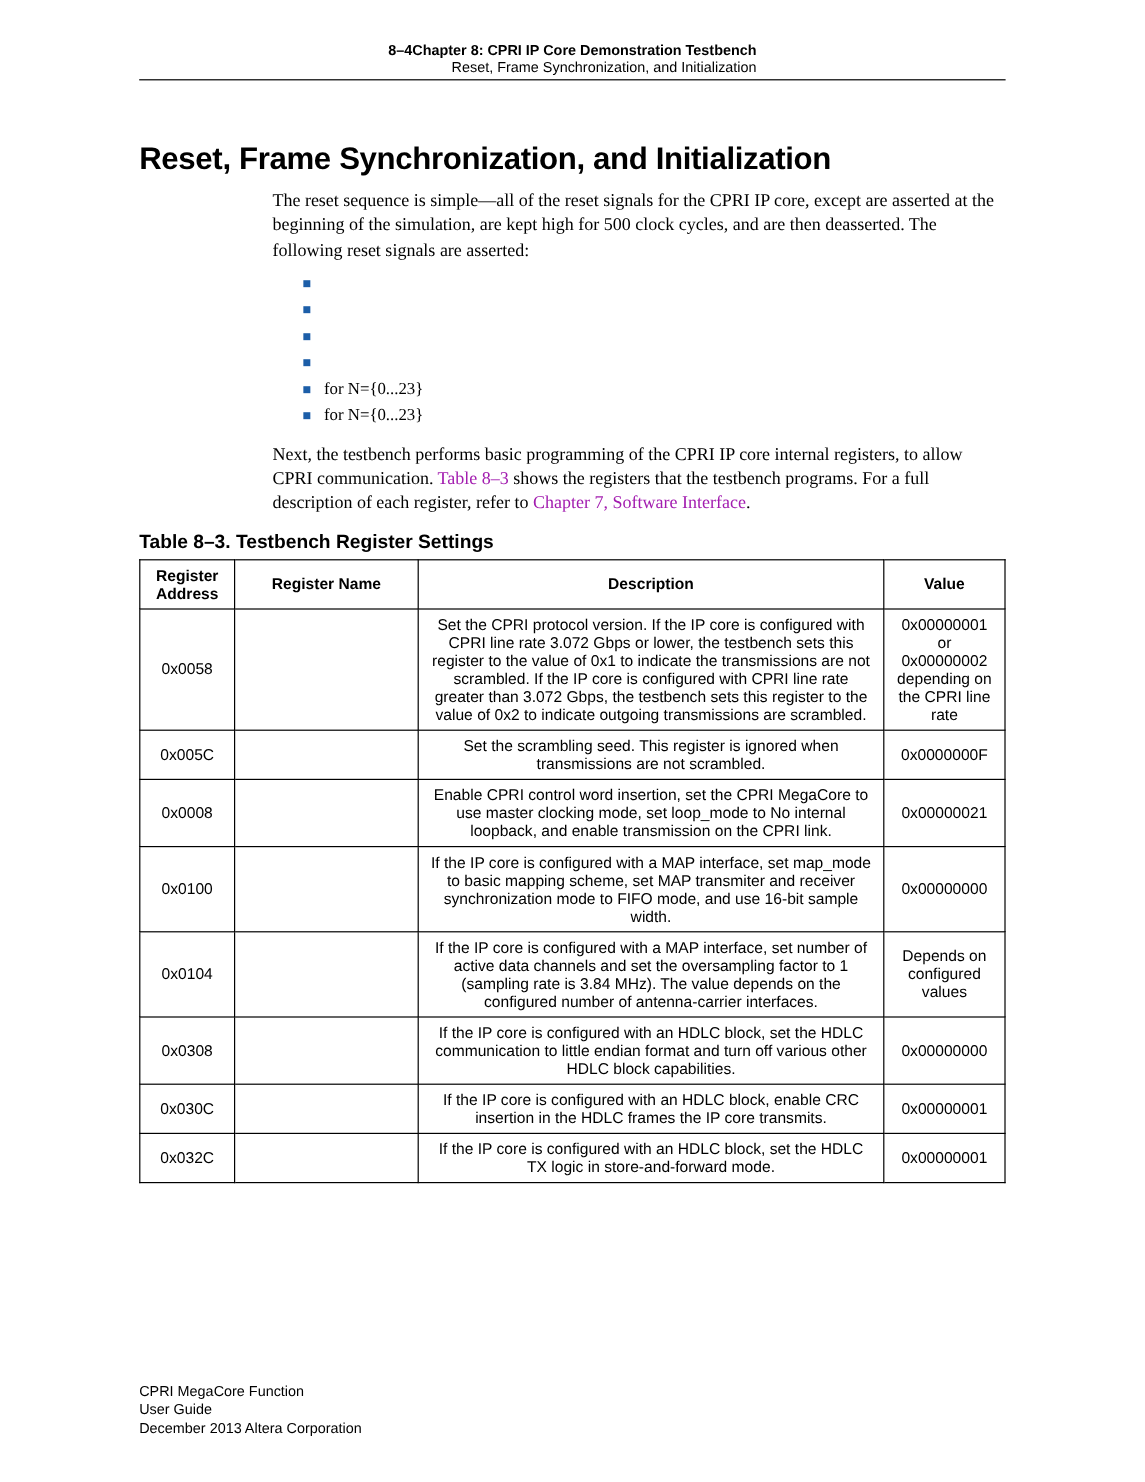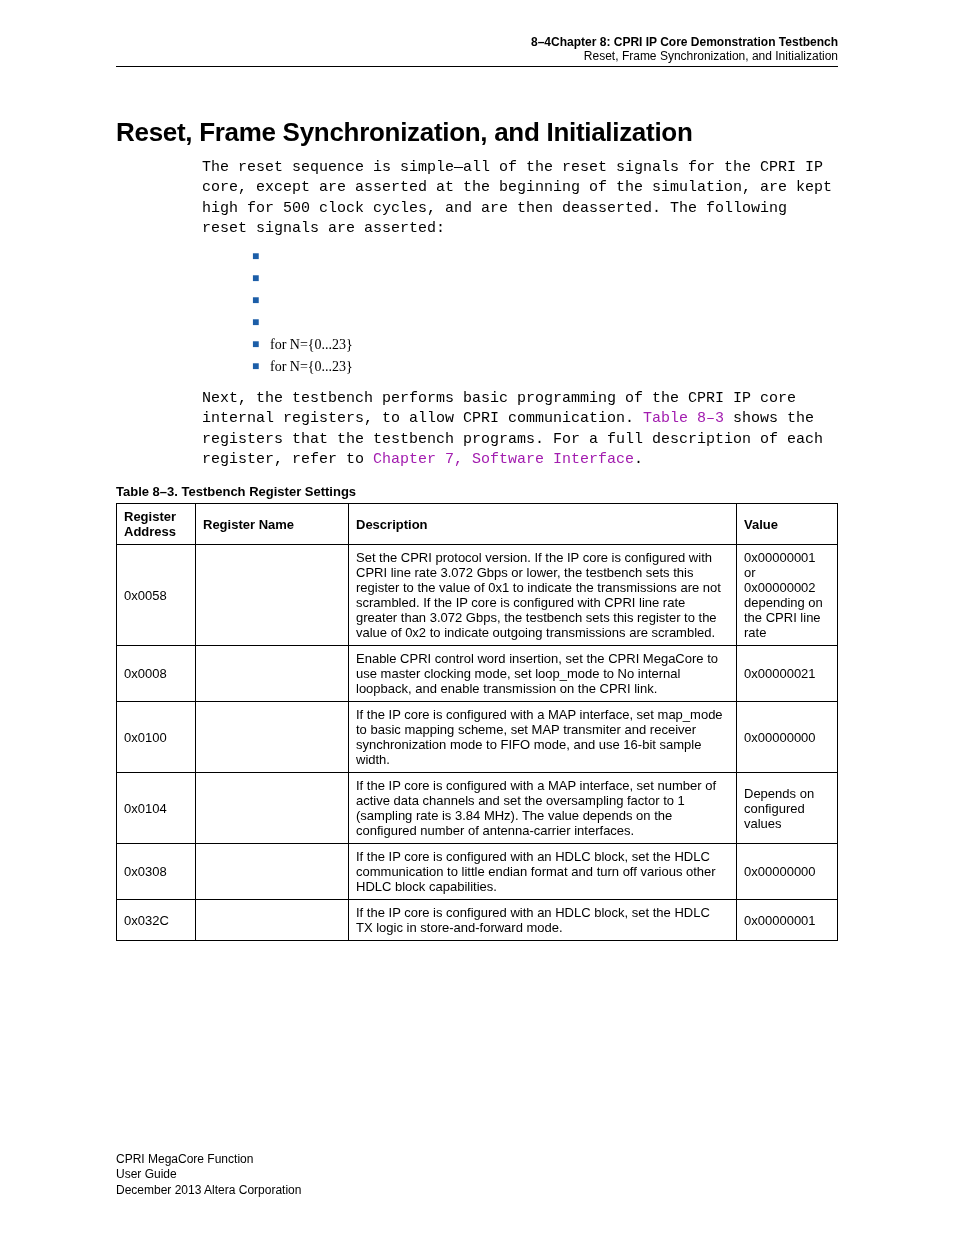--- a/index.html
+++ b/index.html
@@ -18,7 +18,7 @@
   }
   .header-row {
     display: flex;
-    justify-content: flex-end;
+    justify-content: center;
     align-items: flex-start;
     font-size: 12px;
   }

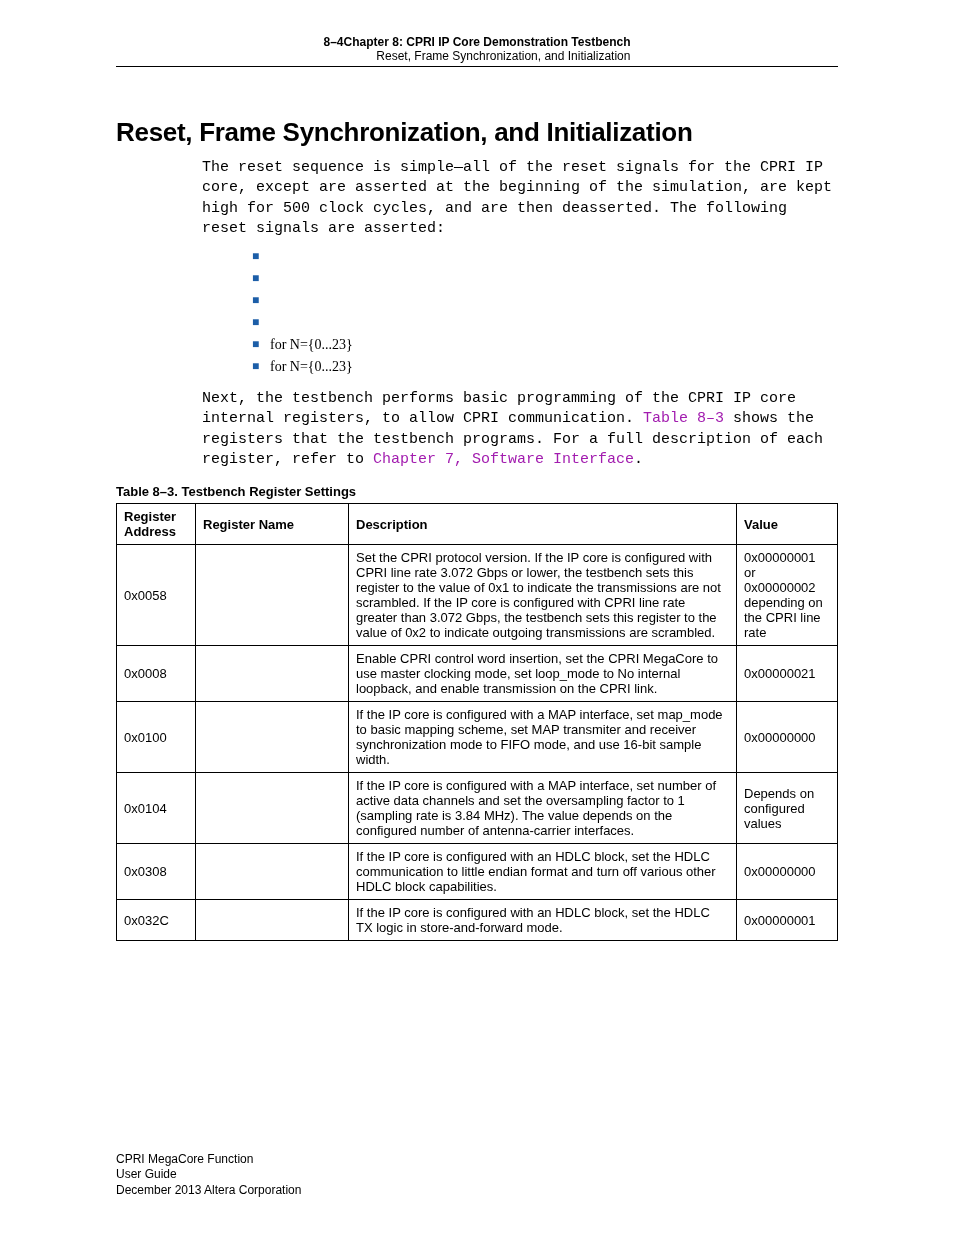--- a/index.html
+++ b/index.html
@@ -44,10 +44,10 @@
     letter-spacing: -0.3px;
   }
   .body-text {
-    font-family: Liberation Mono, monospace;
+    font-family: Liberation Serif, serif;
     font-size: 15px;
     line-height: 1.35;
-    margin-left: 86px;
+    margin-left: 111px;
     margin-top: 6px;
     margin-bottom: 8px;
   }

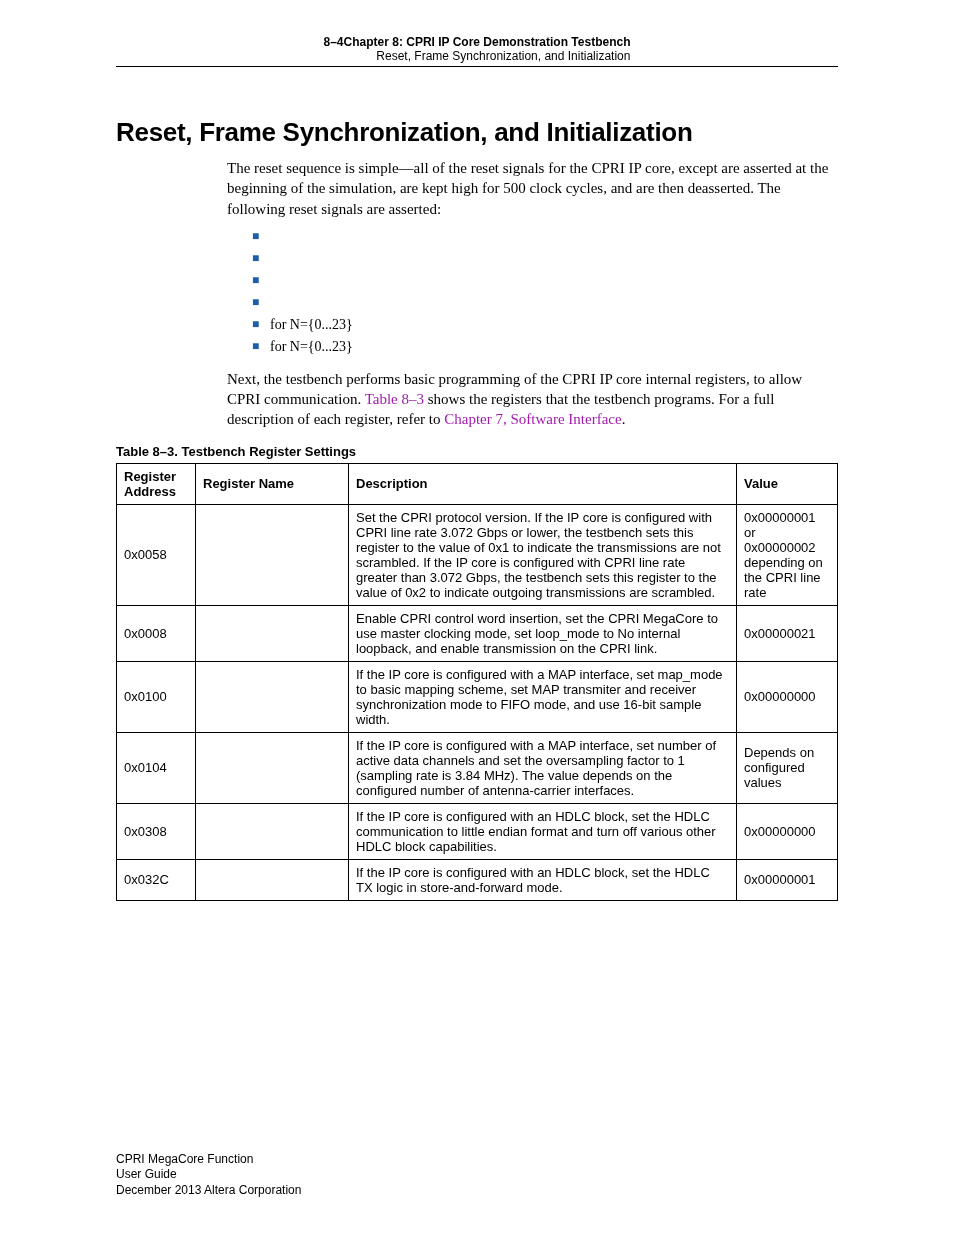--- a/index.html
+++ b/index.html
@@ -75,7 +75,7 @@
   .table-caption {
     font-family: Arial, Helvetica, sans-serif;
     font-weight: bold;
-    font-size: 13px;
+    font-size: 16px;
     margin: 14px 0 4px 0;
   }
   table.reg {

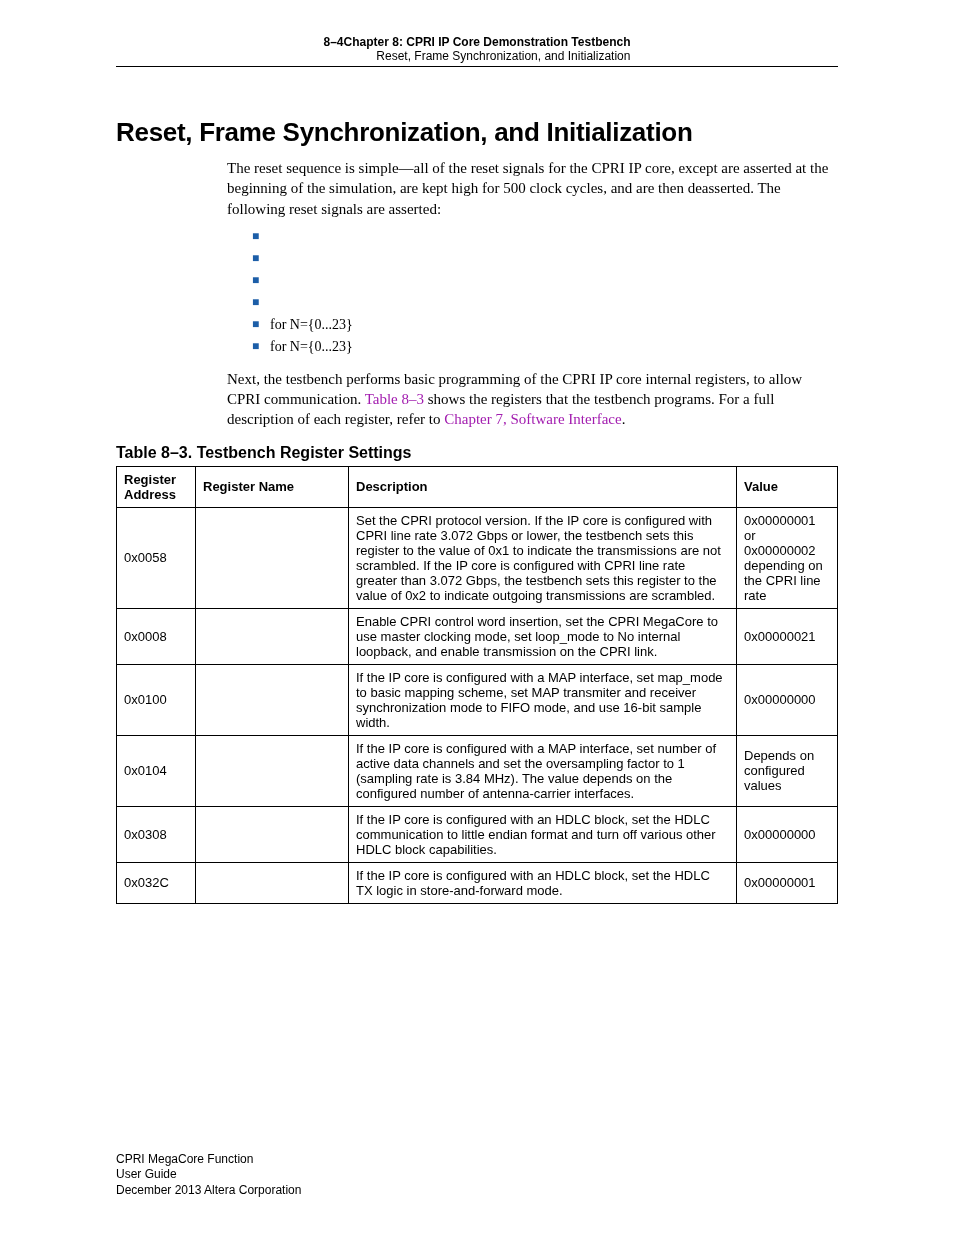--- a/index.html
+++ b/index.html
@@ -88,7 +88,7 @@
     border: 1px solid #000;
     padding: 5px 7px;
     vertical-align: middle;
-    text-align: left;
+    text-align: center;
   }
   table.reg th {
     font-weight: bold;

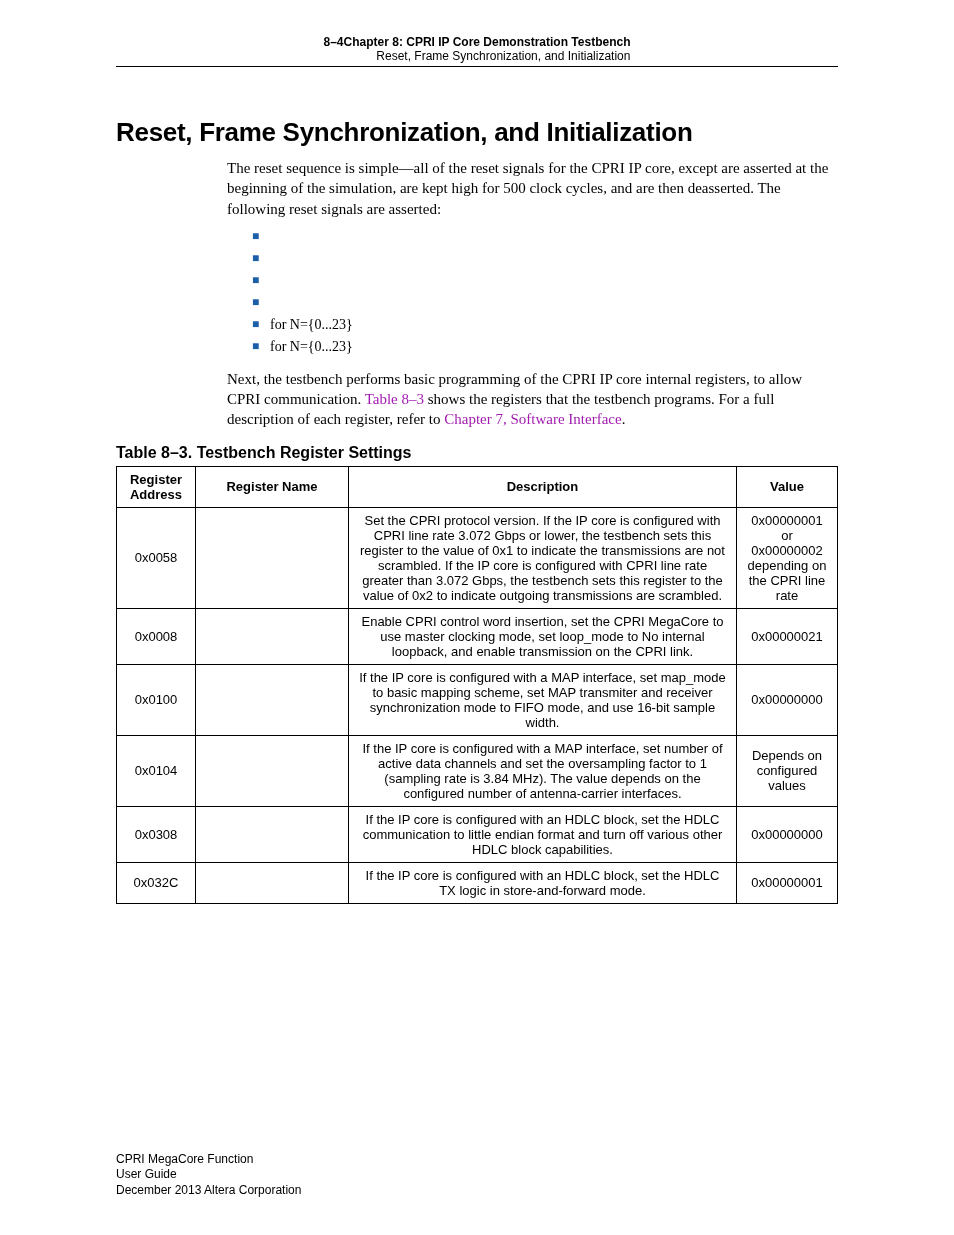--- a/index.html
+++ b/index.html
@@ -160,6 +160,12 @@
           <td>0x00000001 or 0x00000002 depending on the CPRI line rate</td>
         </tr>
         <tr>
+          <td>0x005C</td>
+          <td></td>
+          <td>Set the scrambling seed. This register is ignored when transmissions are not scrambled.</td>
+          <td>0x0000000F</td>
+        </tr>
+        <tr>
           <td>0x0008</td>
           <td></td>
           <td>Enable CPRI control word insertion, set the CPRI MegaCore to use master clocking mode, set loop_mode to No internal loopback, and enable transmission on the CPRI link.</td>

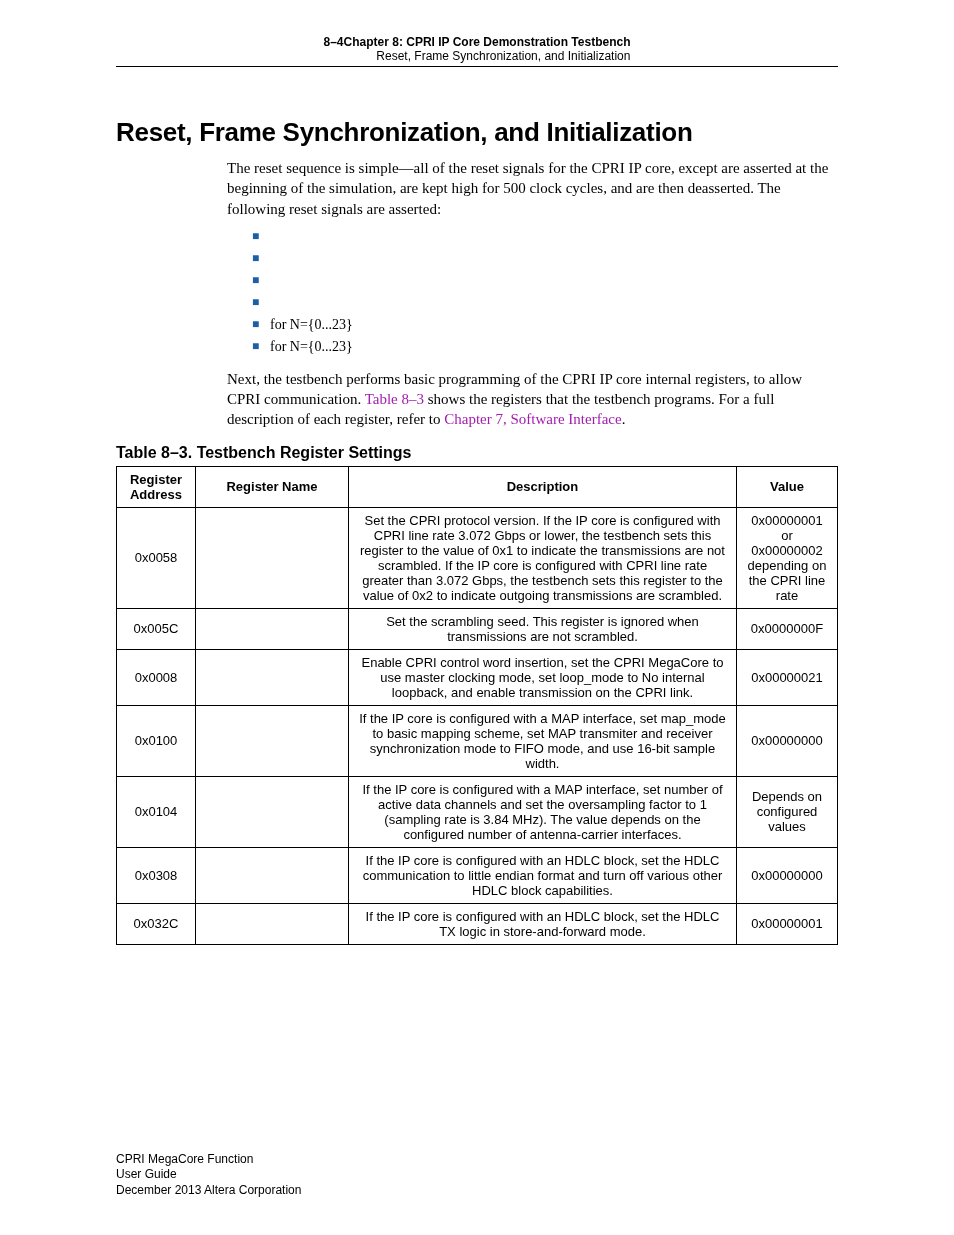--- a/index.html
+++ b/index.html
@@ -190,6 +190,12 @@
           <td>0x00000000</td>
         </tr>
         <tr>
+          <td>0x030C</td>
+          <td></td>
+          <td>If the IP core is configured with an HDLC block, enable CRC insertion in the HDLC frames the IP core transmits.</td>
+          <td>0x00000001</td>
+        </tr>
+        <tr>
           <td>0x032C</td>
           <td></td>
           <td>If the IP core is configured with an HDLC block, set the HDLC TX logic in store-and-forward mode.</td>

